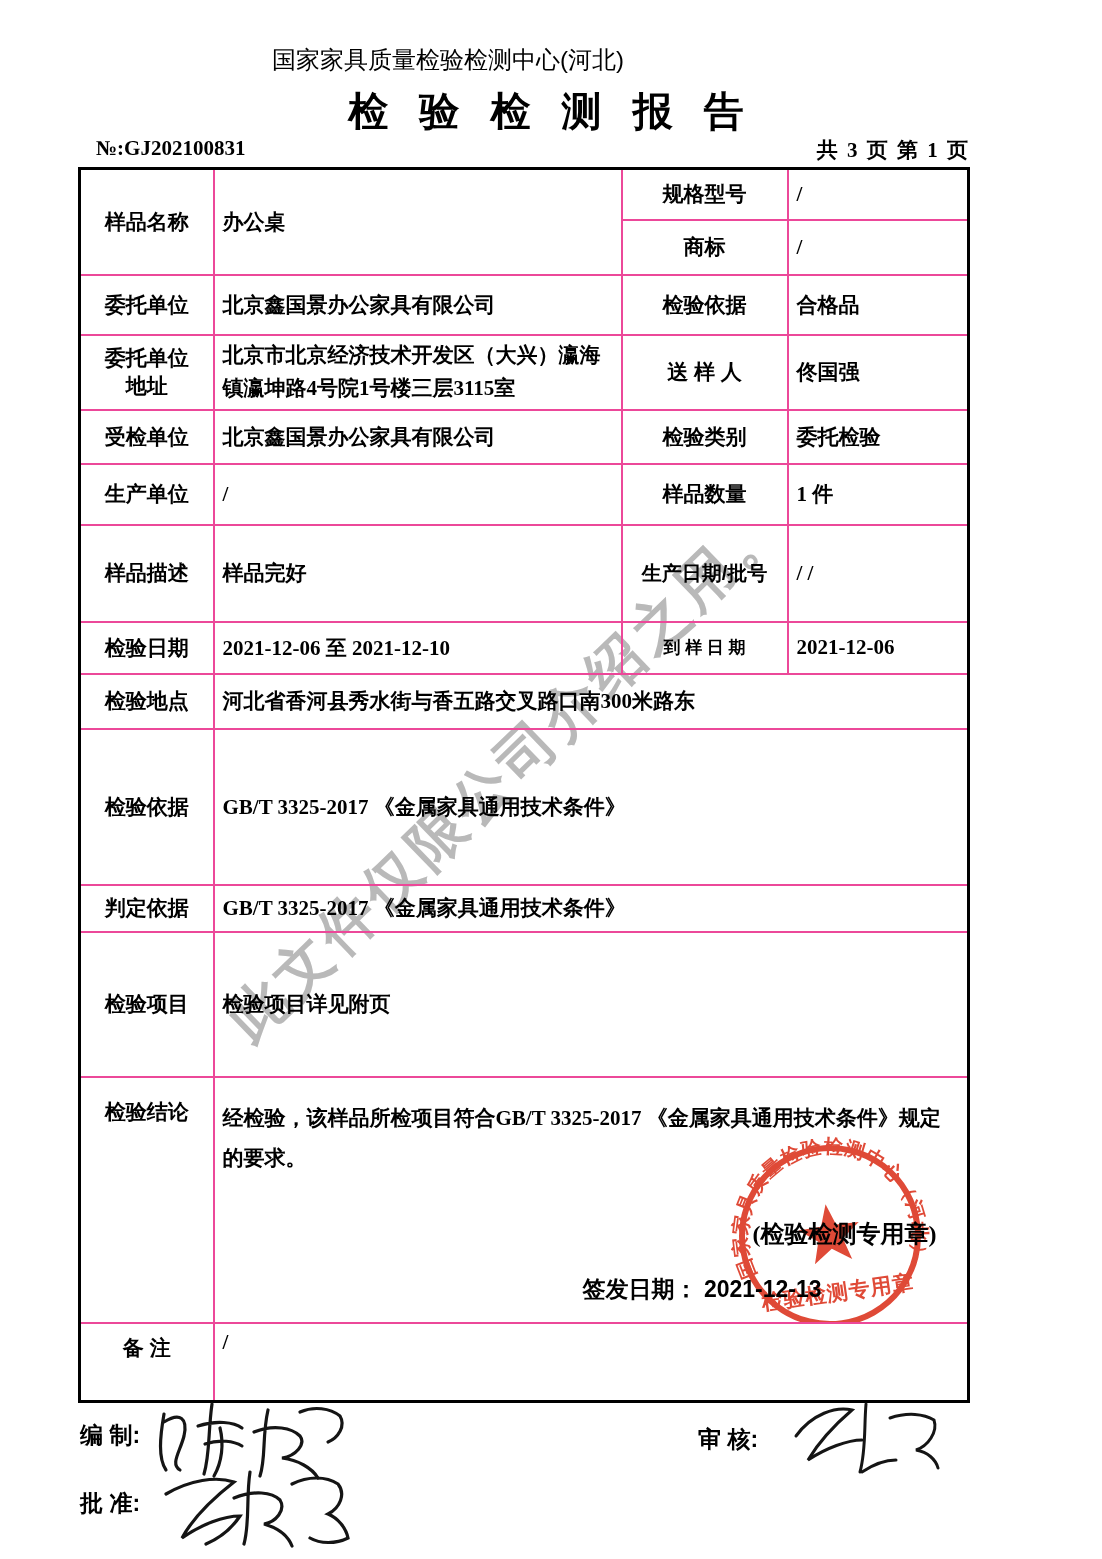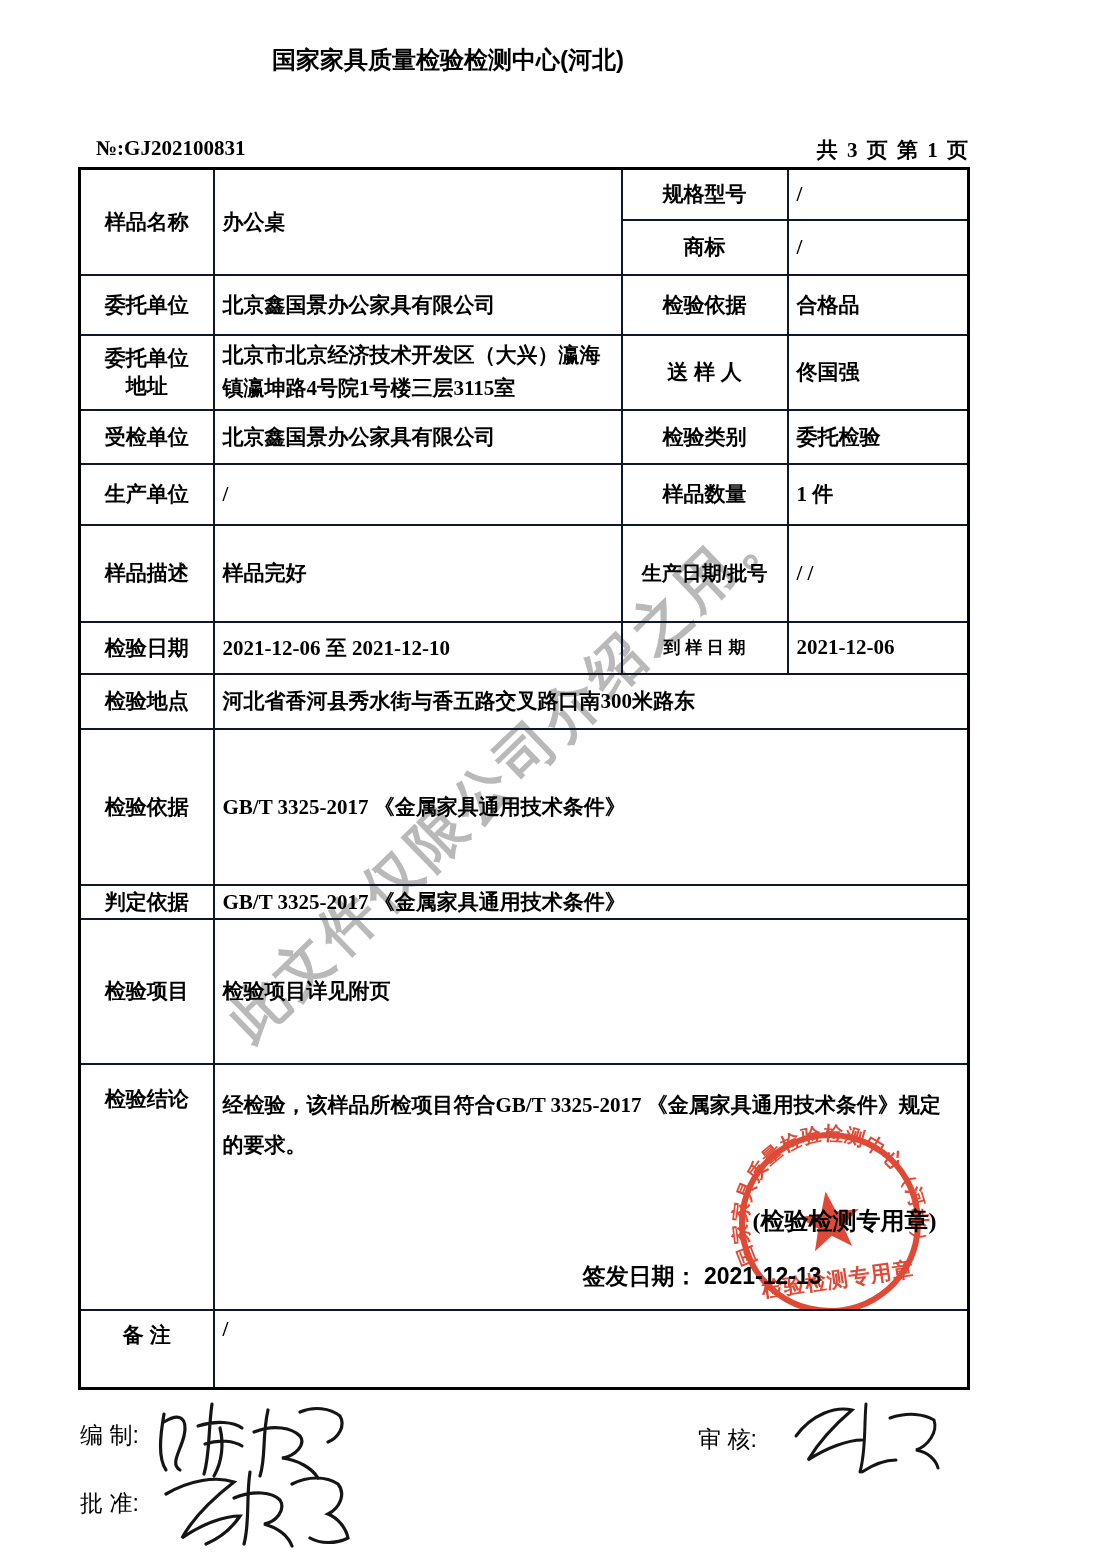--- a/index.html
+++ b/index.html
@@ -14,7 +14,7 @@
   
   .center-name{
     position:absolute;left:0;top:44px;width:896px;
-    text-align:center;font-size:24px;font-weight:700;
+    text-align:center;font-size:24px;font-weight:400;
     font-family:"Liberation Sans","DejaVu Sans",sans-serif;
   }
   .report-title{

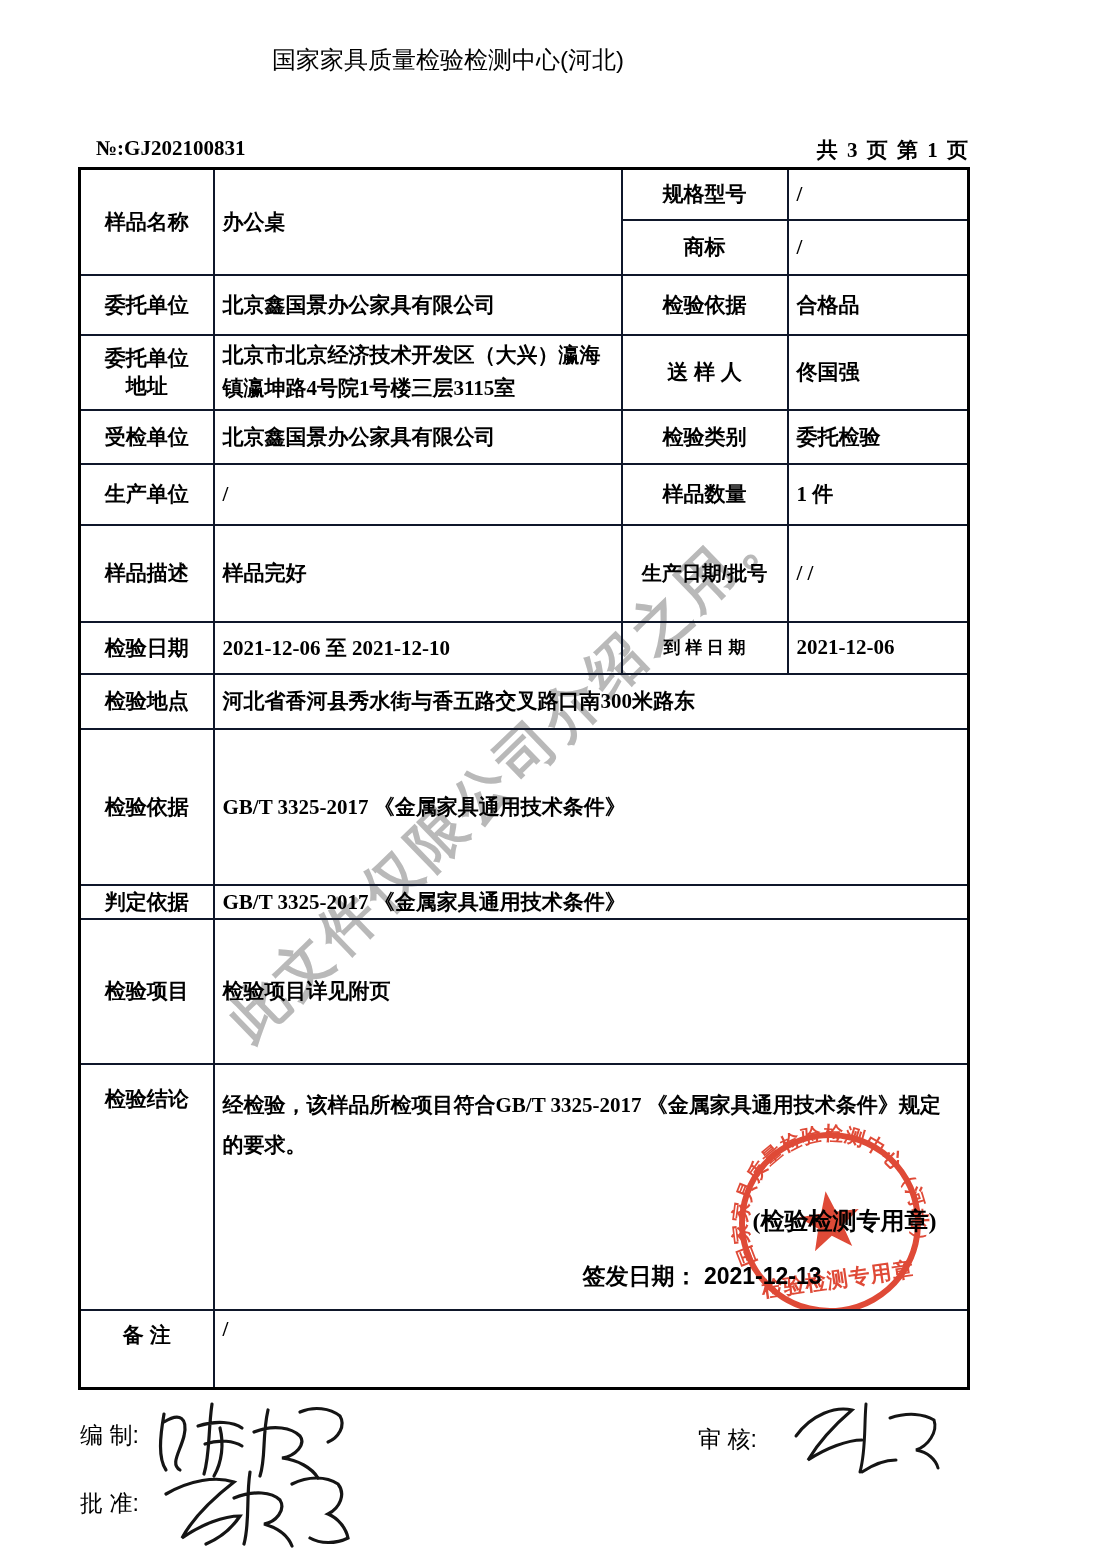--- a/index.html
+++ b/index.html
@@ -100,6 +100,7 @@
   <div class="watermark">此文件仅限公司介绍之用。</div>
 
   <div class="center-name">国家家具质量检验检测中心(河北)</div>
+  <div class="report-title">检 验 检 测 报 告</div>
   <div class="report-no">№:GJ202100831</div>
   <div class="page-info">共 3 页 第 1 页</div>
 

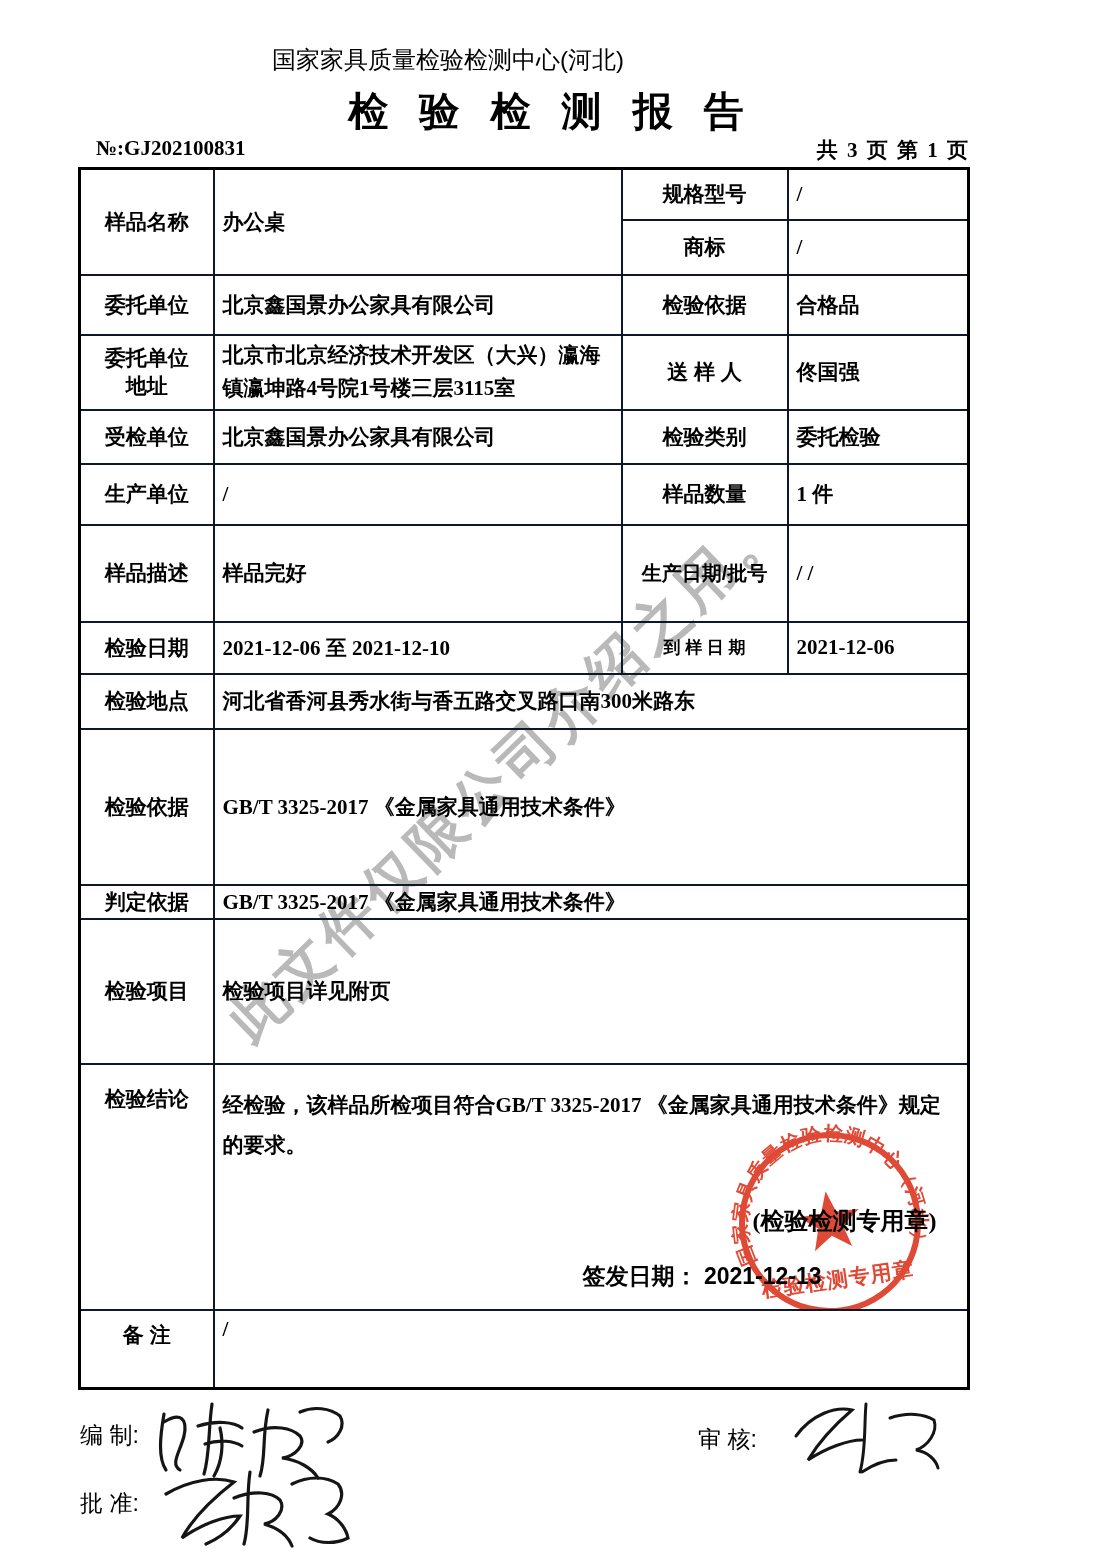--- a/index.html
+++ b/index.html
@@ -46,7 +46,7 @@
     z-index:1;background:transparent;
   }
   table.report td{
-    border:2px solid #0f172a;
+    border:2px solid #ec4899;
     padding:2px 8px;
     font-size:21px;
     vertical-align:middle;

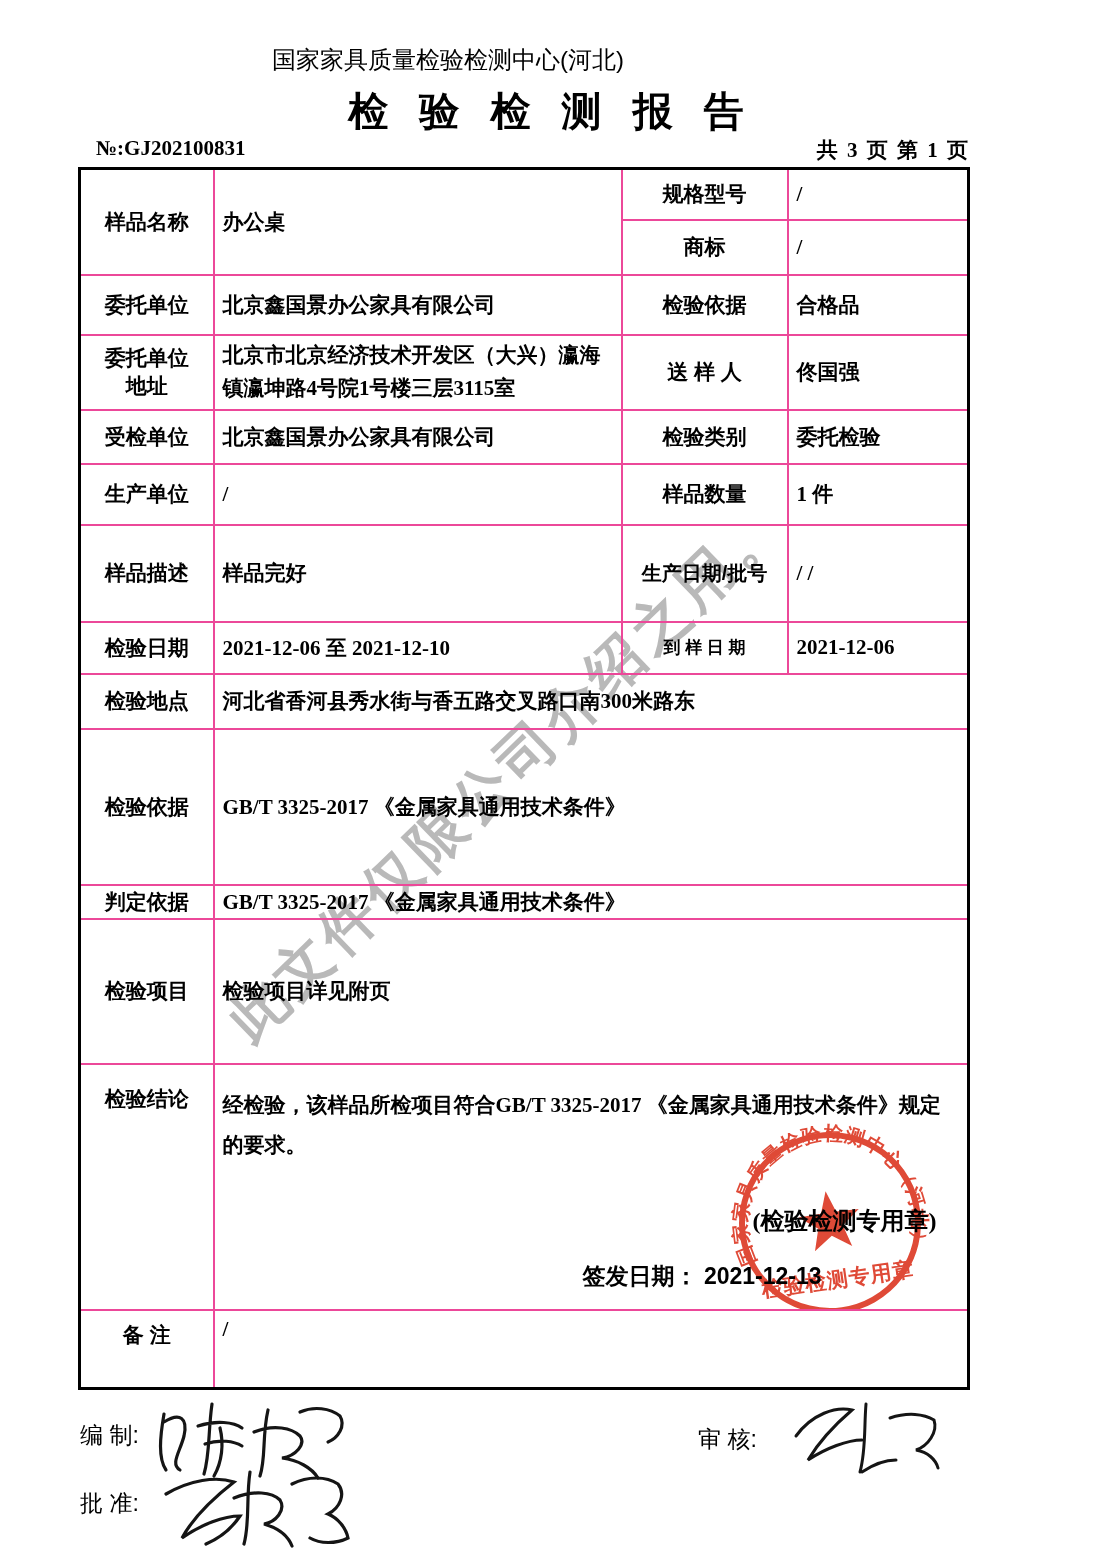--- a/index.html
+++ b/index.html
@@ -167,7 +167,7 @@
       <td class="lbl">检验依据</td>
       <td class="val" colspan="3">GB/T 3325-2017 《金属家具通用技术条件》</td>
     </tr>
-    <tr style="height:34px">
+    <tr style="height:47px">
       <td class="lbl">判定依据</td>
       <td class="val" colspan="3">GB/T 3325-2017 《金属家具通用技术条件》</td>
     </tr>

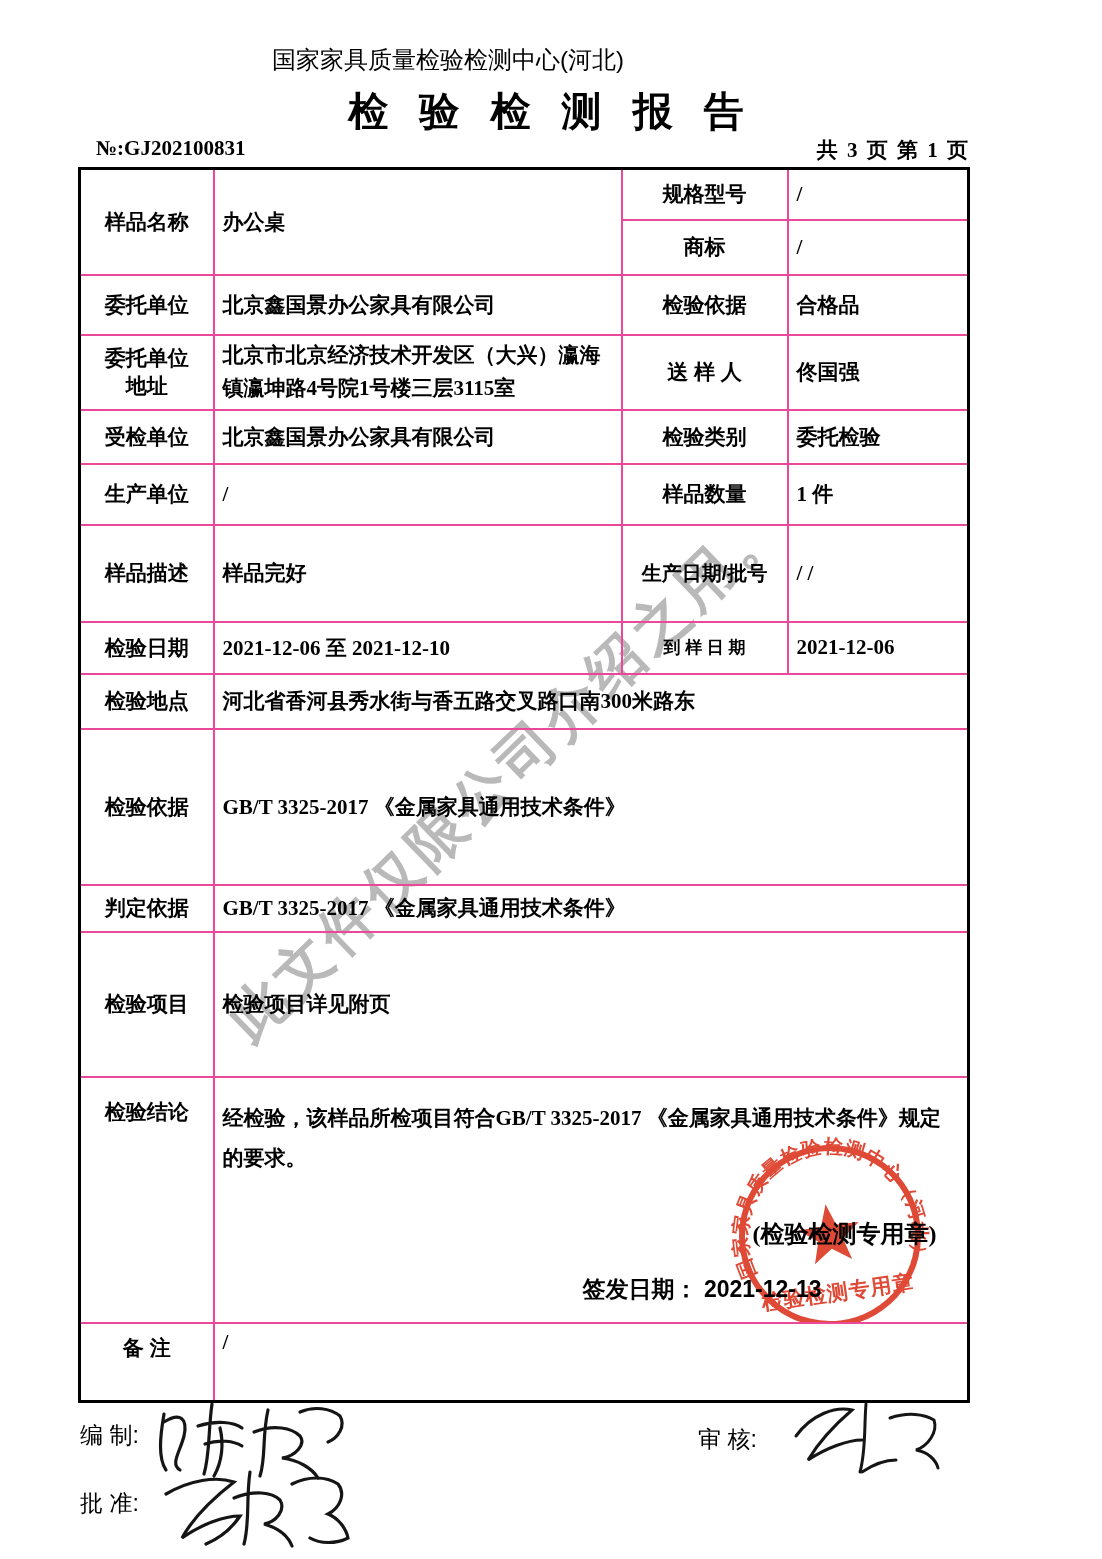--- a/index.html
+++ b/index.html
@@ -81,7 +81,7 @@
   }
   
   .sig-label{
-    position:absolute;font-size:23px;font-weight:400;
+    position:absolute;font-size:23px;font-weight:700;
     font-family:"Liberation Sans","DejaVu Sans",sans-serif;z-index:2;
   }
   .lab-prepared{left:80px;top:1420px;}

